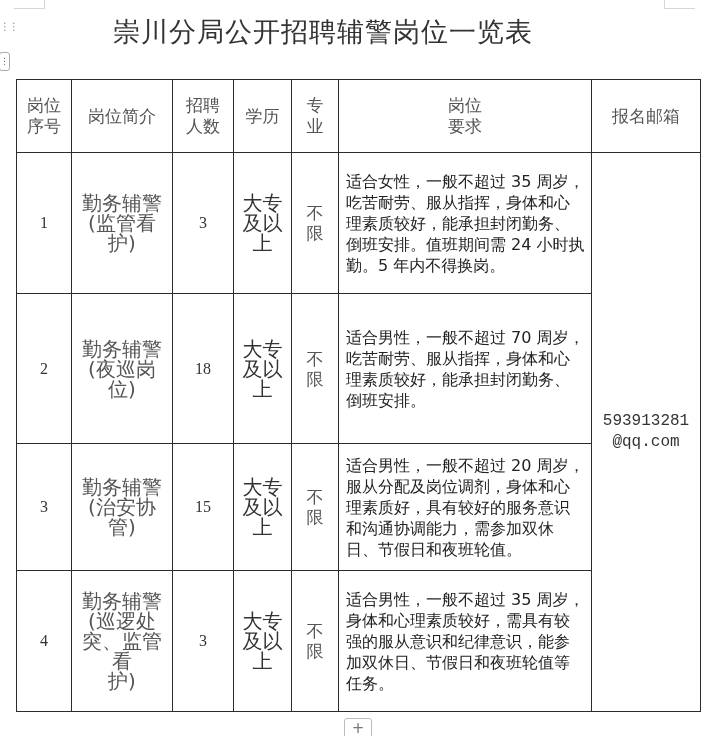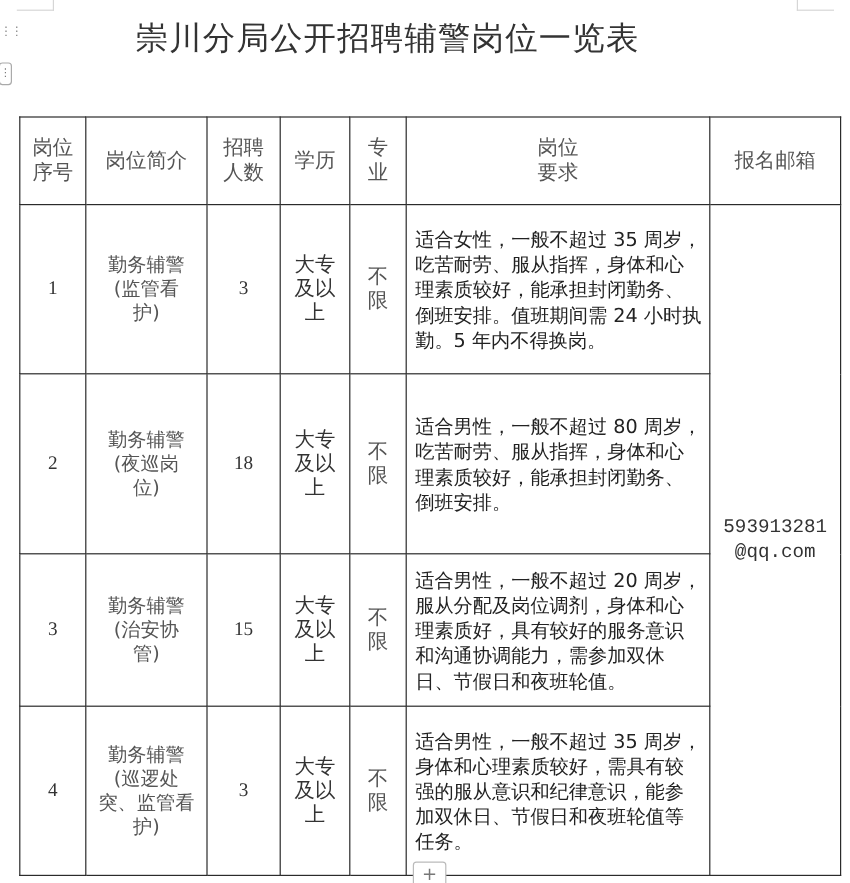--- a/index.html
+++ b/index.html
@@ -17,7 +17,7 @@
     font-family: "DejaVu Sans", sans-serif; font-size: 27px; color: #333; letter-spacing: 1px;
   }
   table.jobs {
-    position: absolute; left: 16px; top: 97px; border-collapse: collapse; table-layout: fixed;
+    position: absolute; left: 16px; top: 79px; border-collapse: collapse; table-layout: fixed;
     width: 684px;
   }
   table.jobs td, table.jobs th {

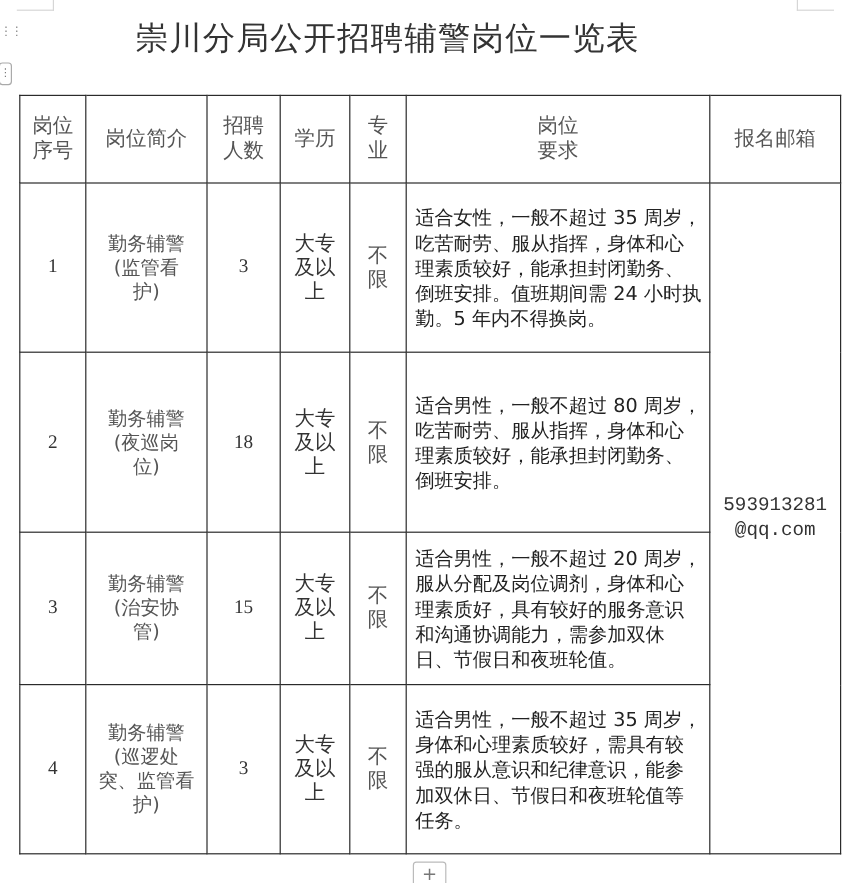--- a/index.html
+++ b/index.html
@@ -24,7 +24,7 @@
     border: 1.5px solid #2b2b2b; padding: 0; text-align: center; vertical-align: middle; font-weight: normal;
   }
   table.jobs th { color: #555; font-size: 17px; line-height: 21px; font-family: "DejaVu Serif", serif; }
-  .c-intro { font-family: "DejaVu Sans", sans-serif; color: #555; font-size: 16px; line-height: 20px; padding: 0 10px !important; }
+  .c-intro { font-family: "DejaVu Sans", sans-serif; color: #555; font-size: 20px; line-height: 20px; padding: 0 10px !important; }
   .c-num { font-family: "Liberation Serif", serif; font-size: 16px; color: #333; }
   .c-edu { font-family: "DejaVu Sans", sans-serif; font-size: 17px; line-height: 20px; color: #333; }
   .c-major { font-family: "DejaVu Sans", sans-serif; font-size: 17px; line-height: 20px; color: #555; }

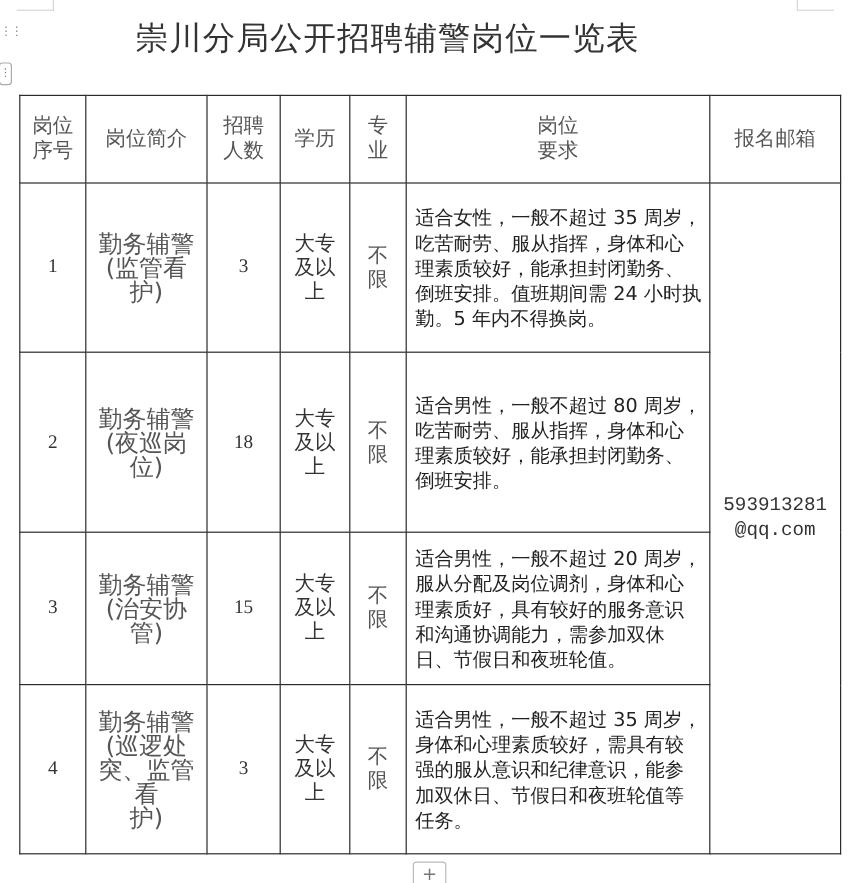--- a/index.html
+++ b/index.html
@@ -26,7 +26,7 @@
   table.jobs th { color: #555; font-size: 17px; line-height: 21px; font-family: "DejaVu Serif", serif; }
   .c-intro { font-family: "DejaVu Sans", sans-serif; color: #555; font-size: 20px; line-height: 20px; padding: 0 10px !important; }
   .c-num { font-family: "Liberation Serif", serif; font-size: 16px; color: #333; }
-  .c-edu { font-family: "DejaVu Sans", sans-serif; font-size: 17px; line-height: 20px; color: #333; }
+  .c-edu { font-family: "DejaVu Sans", sans-serif; font-size: 20px; line-height: 20px; color: #333; }
   .c-major { font-family: "DejaVu Sans", sans-serif; font-size: 17px; line-height: 20px; color: #555; }
   .c-req { text-align: left !important; font-family: "DejaVu Sans", sans-serif; font-size: 16px; line-height: 21px; color: #222; padding: 2px 6px 2px 7px !important; margin-left: 47px; }
   .c-mail { font-family: Liberation Mono, monospace; font-size: 16px; line-height: 21px; color: #333; }

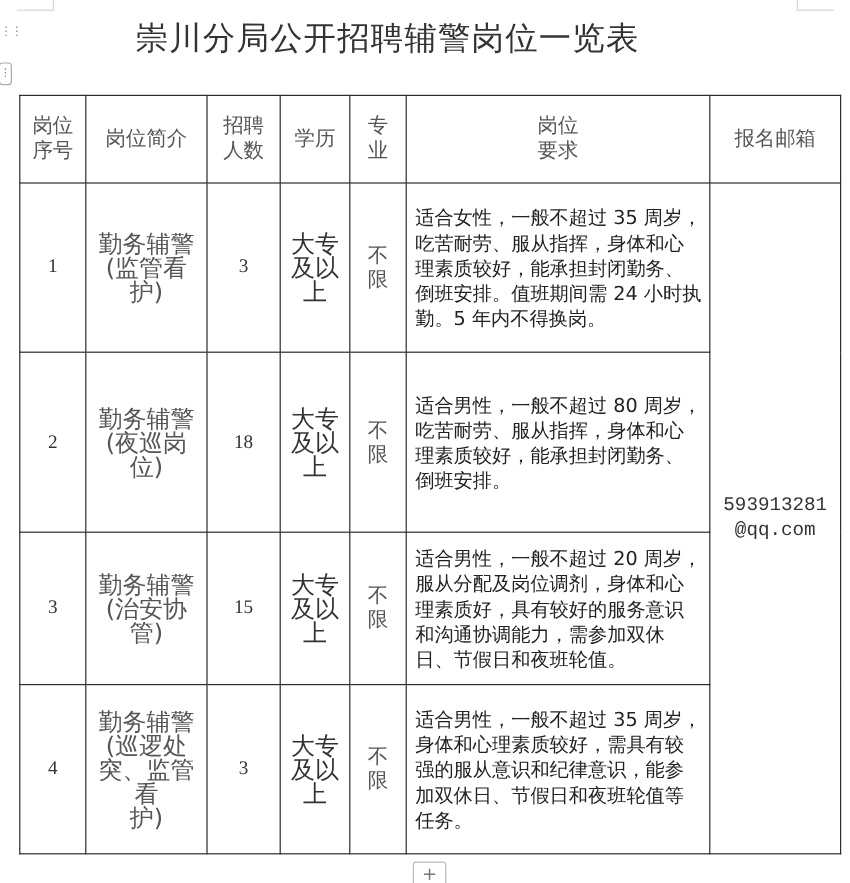--- a/index.html
+++ b/index.html
@@ -82,7 +82,7 @@
     <td class="c-num">18</td>
     <td class="c-edu"><span>大专</span><br><span>及以</span><br><span>上</span></td>
     <td class="c-major"><span>不</span><br><span>限</span></td>
-    <td class="c-req">适合男性，一般不超过 80 周岁，吃苦耐劳、服从指挥，身体和心理素质较好，能承担封闭勤务、倒班安排。</td>
+    <td class="c-req">适合男性，一般不超过 70 周岁，吃苦耐劳、服从指挥，身体和心理素质较好，能承担封闭勤务、倒班安排。</td>
   </tr>
 
   <tr style="height:127px">

